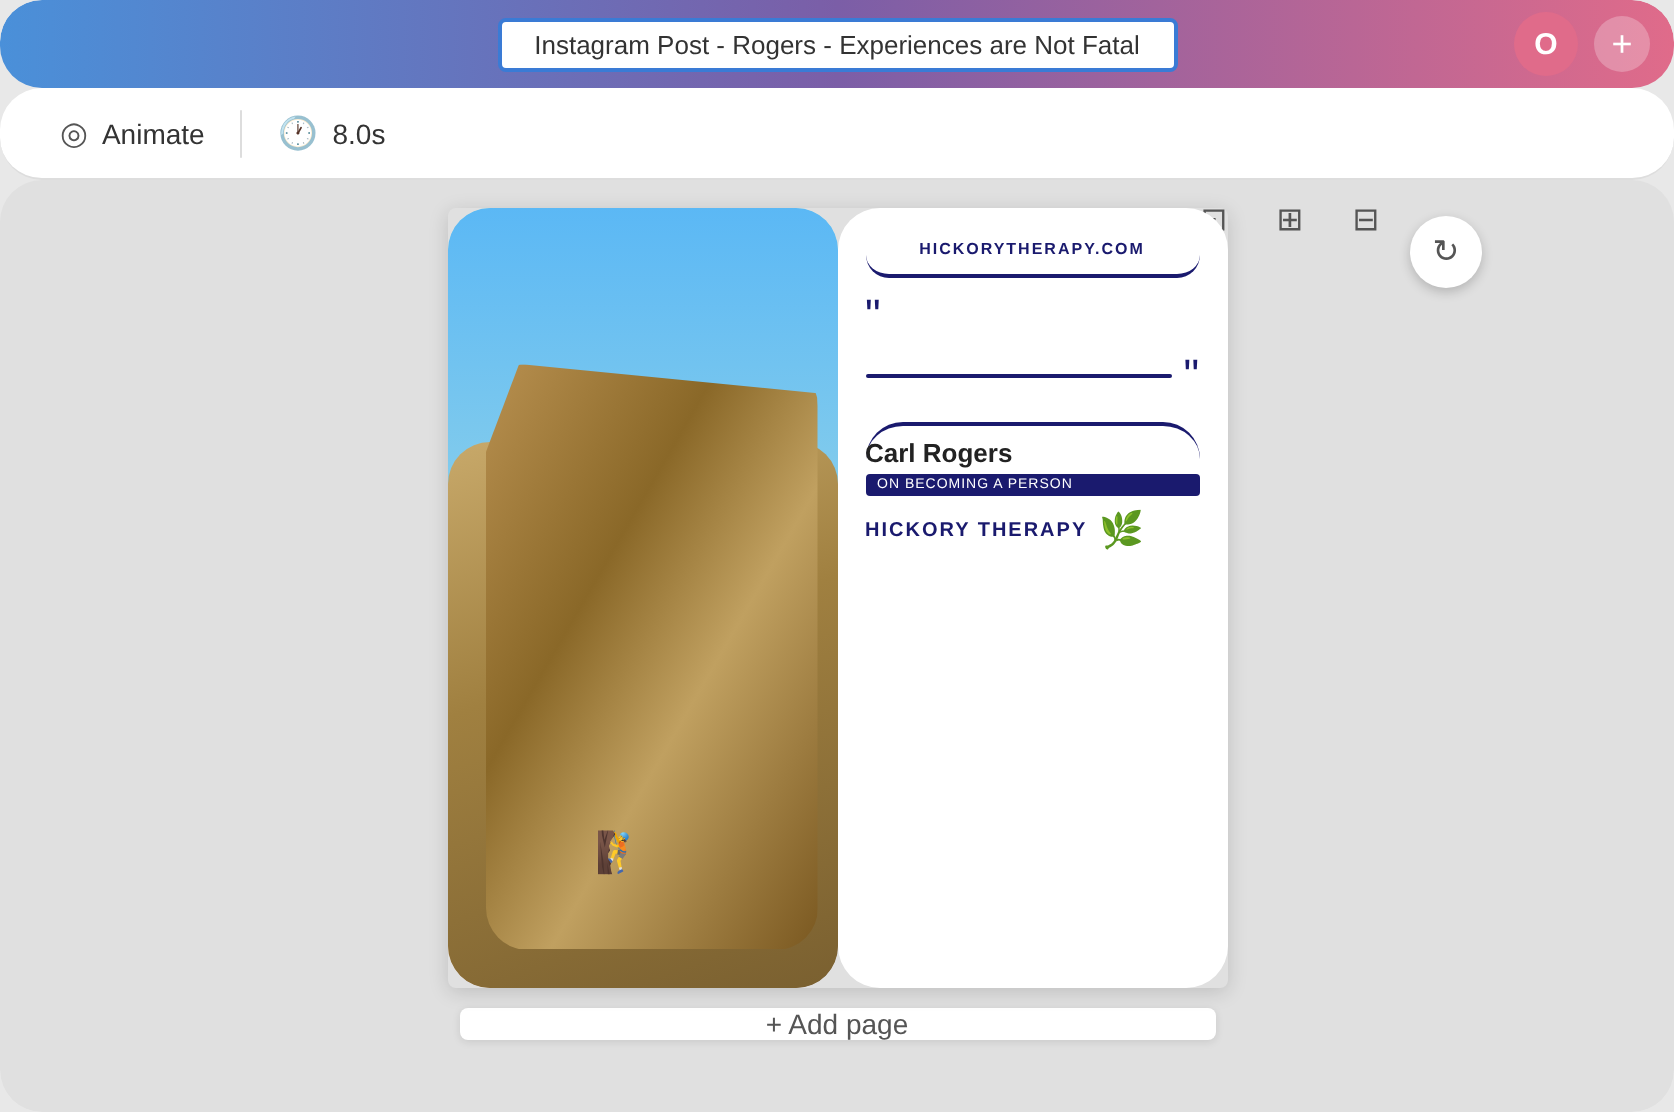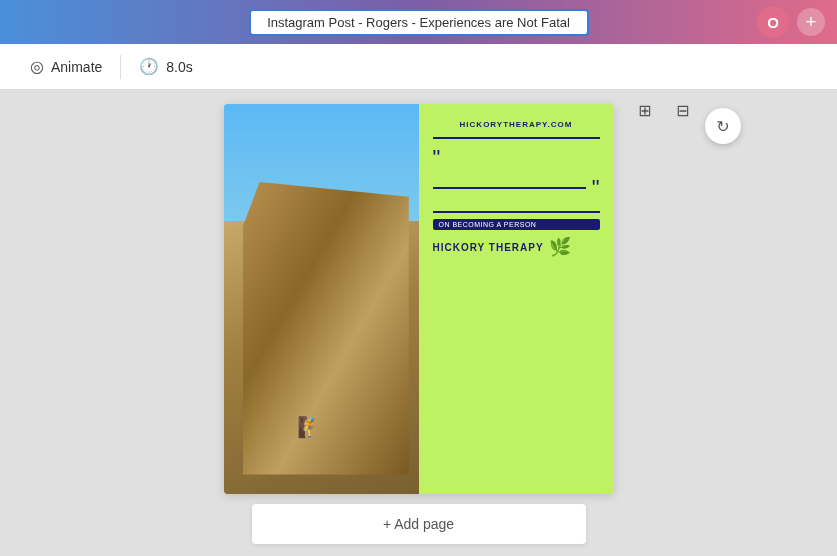--- a/index.html
+++ b/index.html
@@ -2,7 +2,7 @@
 <html><head>
   <meta charset="utf-8">
   <style>
-    * { margin: 0; padding: 0; box-sizing: border-box; }
+    * { margin: 0; padding: 0; box-sizing: border-box; border-radius: 21px; }
     body {
       width: 837px;
       height: 556px;

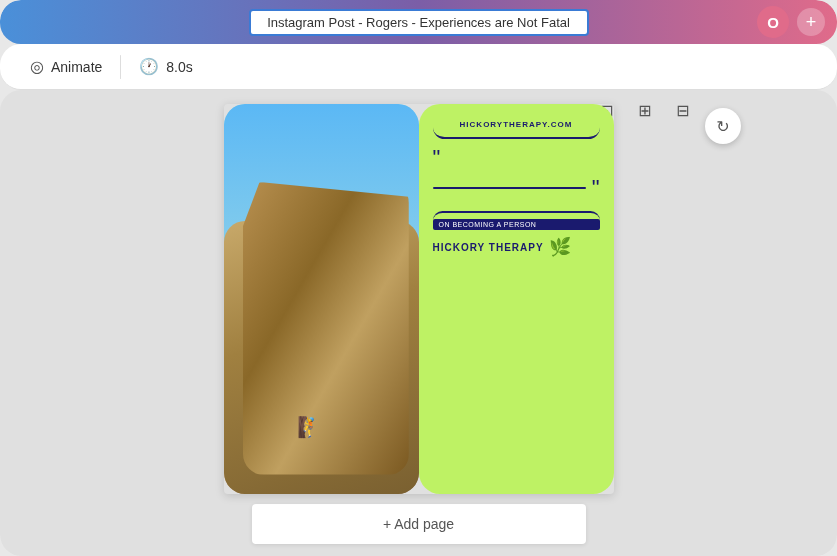--- a/index.html
+++ b/index.html
@@ -174,7 +174,7 @@
     .post-text-panel {
       width: 50%;
       height: 100%;
-      background: #bef264;
+      background: #ffffff;
       display: flex;
       flex-direction: column;
       padding: 12px 14px 10px;

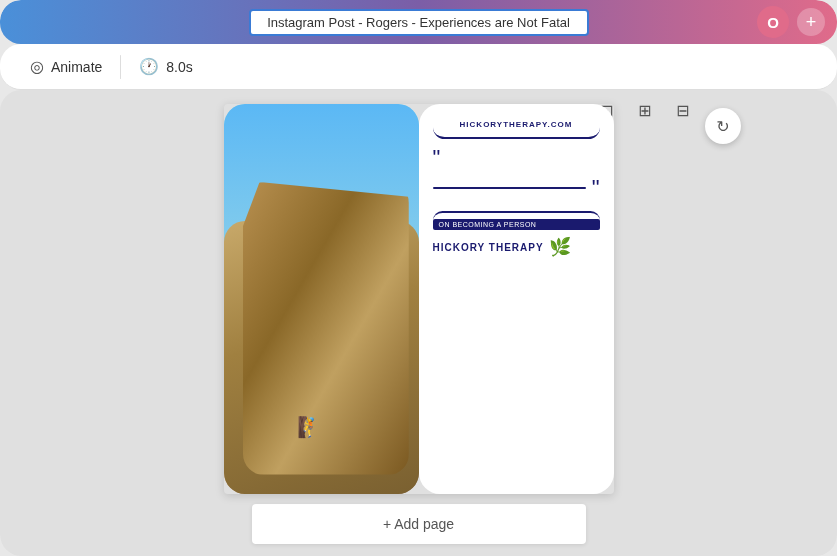--- a/index.html
+++ b/index.html
@@ -369,6 +369,7 @@
         <div class="quote-close">"</div>
       </div>
       <div class="author-section">
+        <div class="author-name">Carl Rogers</div>
         <div class="author-book">ON BECOMING A PERSON</div>
       </div>
       <div class="logo-row">

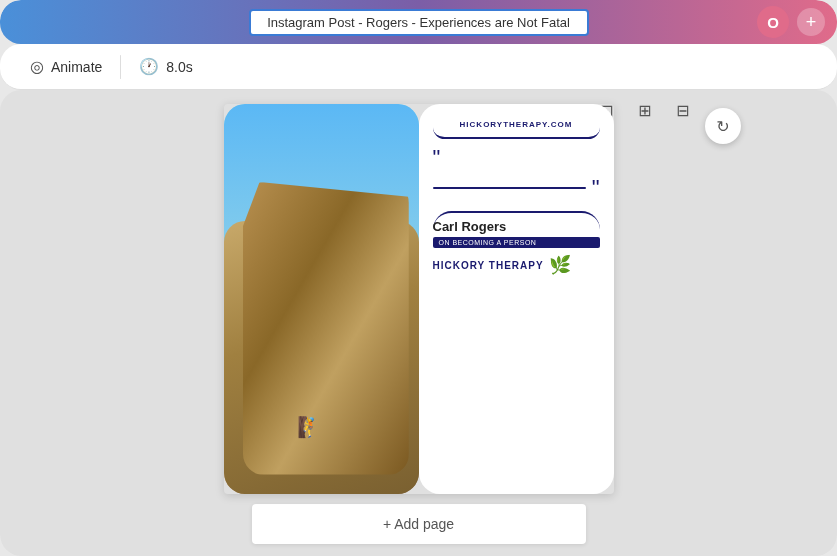--- a/index.html
+++ b/index.html
@@ -273,9 +273,8 @@
 
     
     .add-page-btn {
-      width: 334px;
+      width: 378px;
       margin-top: 10px;
-      padding: 12px;
       background: white;
       border: none;
       border-radius: 4px;

